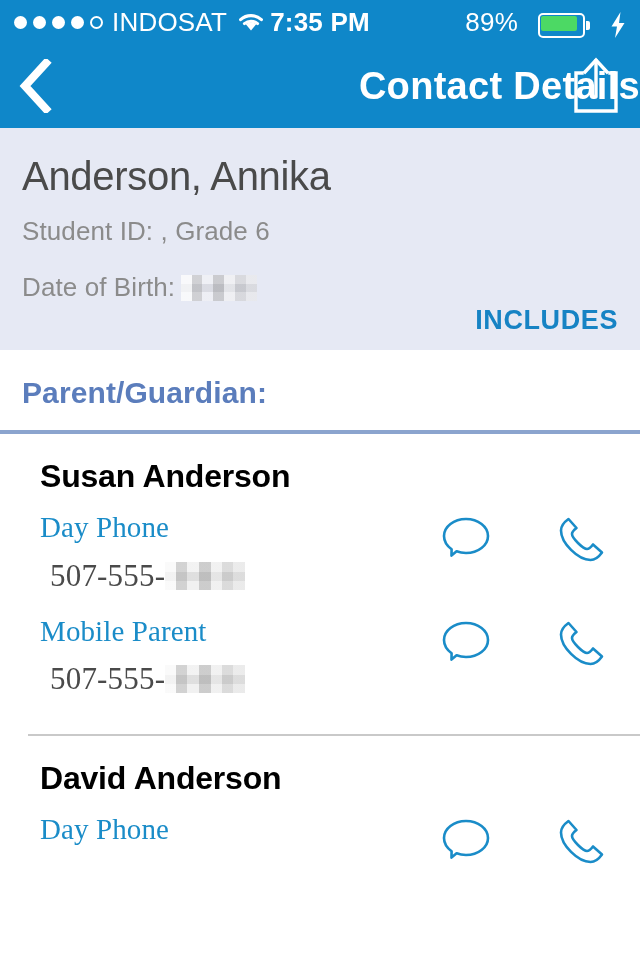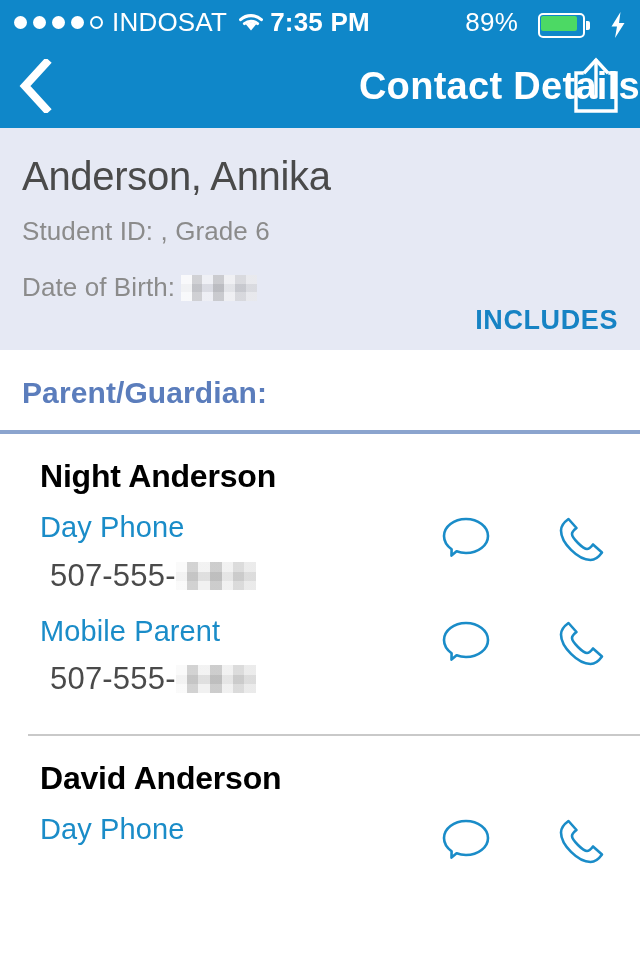--- a/index.html
+++ b/index.html
@@ -210,7 +210,7 @@
   <div class="pg-rule"></div>
 
   <div class="contact">
-    <div class="contact-name">Night Anderson</div>
+    <div class="contact-name">Susan Anderson</div>
 
     <div class="phone-row">
       <div class="phone-text">

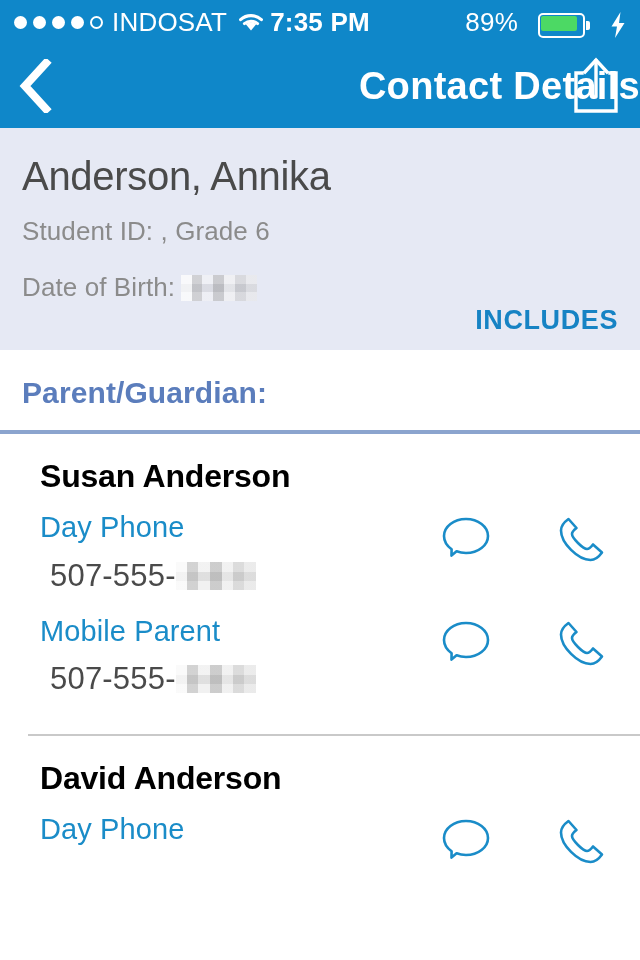--- a/index.html
+++ b/index.html
@@ -102,7 +102,7 @@
   }
   .phone-row {
     display:flex; align-items:flex-start; padding:0 22px 0 40px;
-    min-height:62px; position:relative; margin-bottom:16px;
+    min-height:62px; position:relative; margin-bottom:16px;font-family:Liberation Serif, serif;
   }
   .phone-text { flex:1 1 auto; min-width:0; }
   .phone-label {

